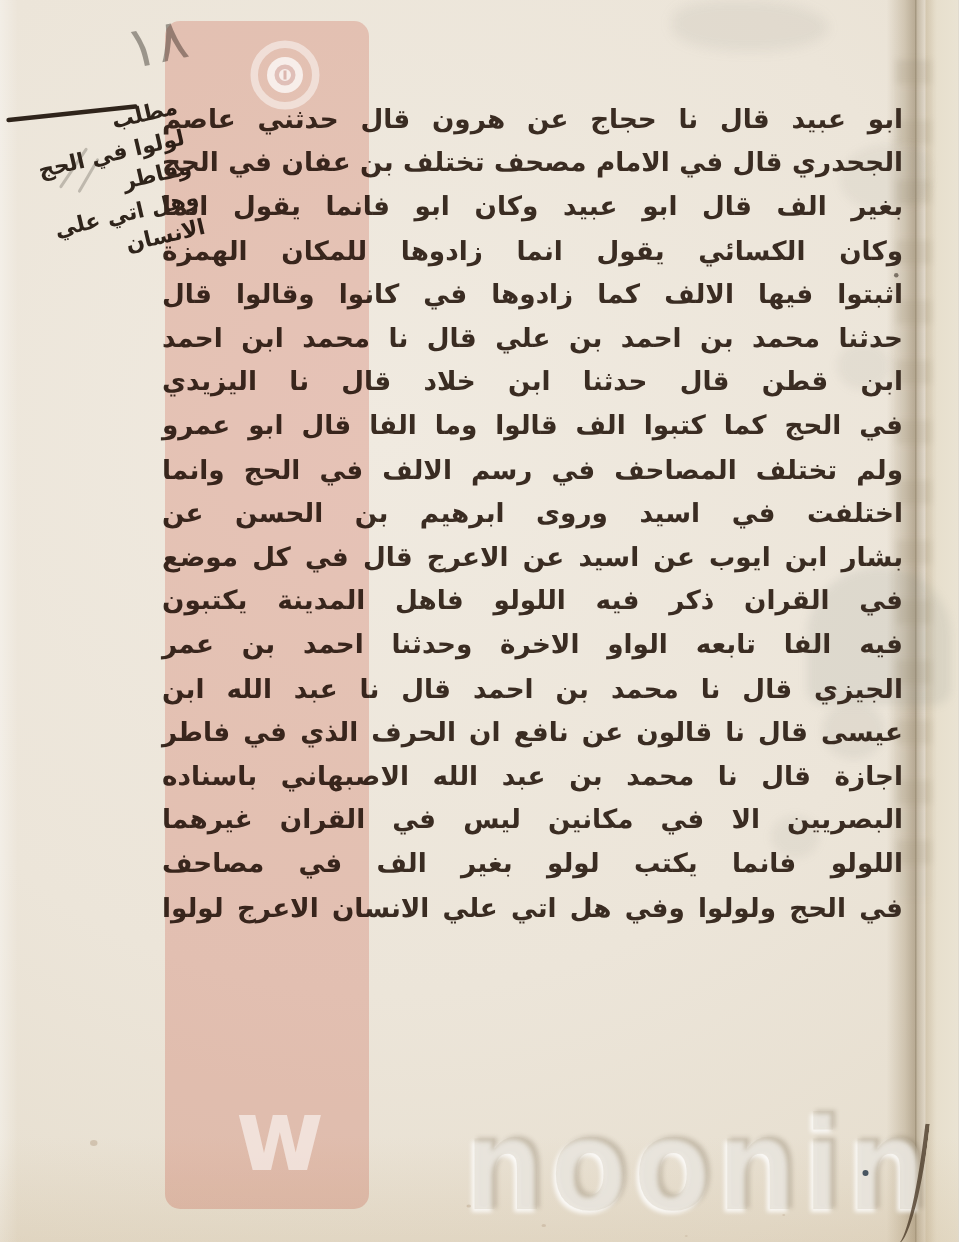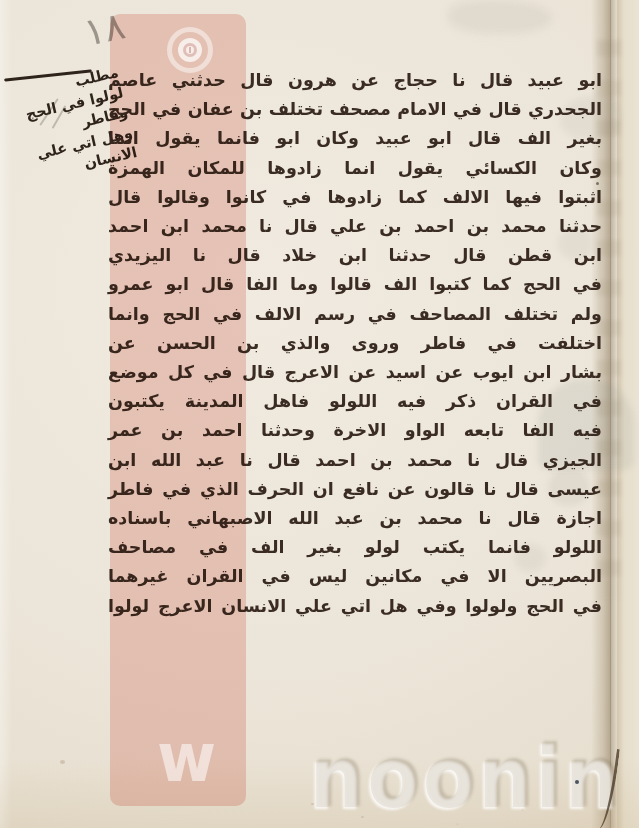--- a/index.html
+++ b/index.html
@@ -129,7 +129,7 @@
       <div class="text-line">ابن قطن قال حدثنا ابن خلاد قال نا اليزيدي</div>
       <div class="text-line">في الحج كما كتبوا الف قالوا وما الفا قال ابو عمرو</div>
       <div class="text-line">ولم تختلف المصاحف في رسم الالف في الحج وانما</div>
-      <div class="text-line">اختلفت في فاطر وروى والذي بن الحسن عن</div>
+      <div class="text-line">اختلفت في اسيد وروى ابرهيم بن الحسن عن</div>
       <div class="text-line">بشار ابن ايوب عن اسيد عن الاعرج قال في كل موضع</div>
       <div class="text-line">في القران ذكر فيه اللولو فاهل المدينة يكتبون</div>
       <div class="text-line">فيه الفا تابعه الواو الاخرة وحدثنا احمد بن عمر</div>

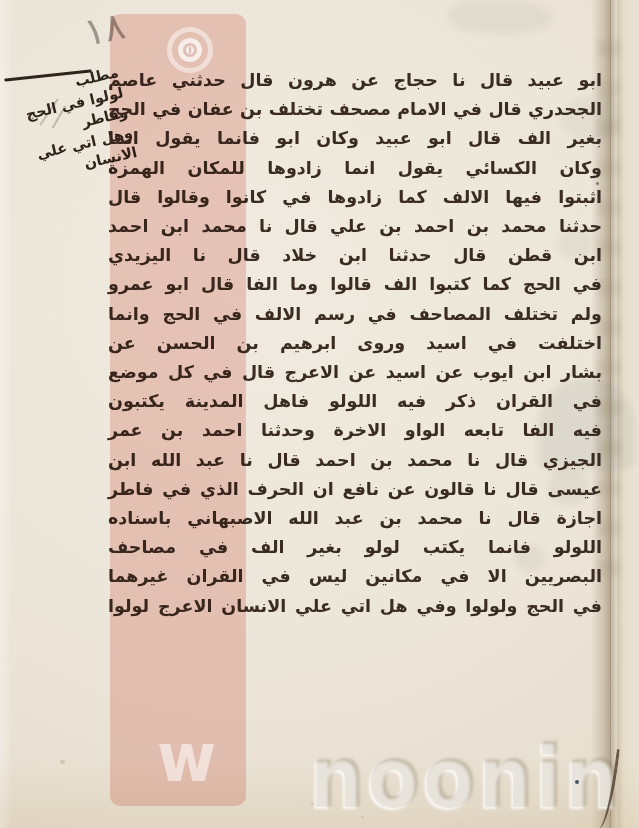--- a/index.html
+++ b/index.html
@@ -136,8 +136,8 @@
       <div class="text-line">الجيزي قال نا محمد بن احمد قال نا عبد الله ابن</div>
       <div class="text-line">عيسى قال نا قالون عن نافع ان الحرف الذي في فاطر</div>
       <div class="text-line">اجازة قال نا محمد بن عبد الله الاصبهاني باسناده</div>
+      <div class="text-line">البصريين الا في مكانين ليس في القران غيرهما</div>
       <div class="text-line">اللولو فانما يكتب لولو بغير الف في مصاحف</div>
-      <div class="text-line">البصريين الا في مكانين ليس في القران غيرهما</div>
       <div class="text-line">في الحج ولولوا وفي هل اتي علي الانسان الاعرج لولوا</div>
     </div>
 

